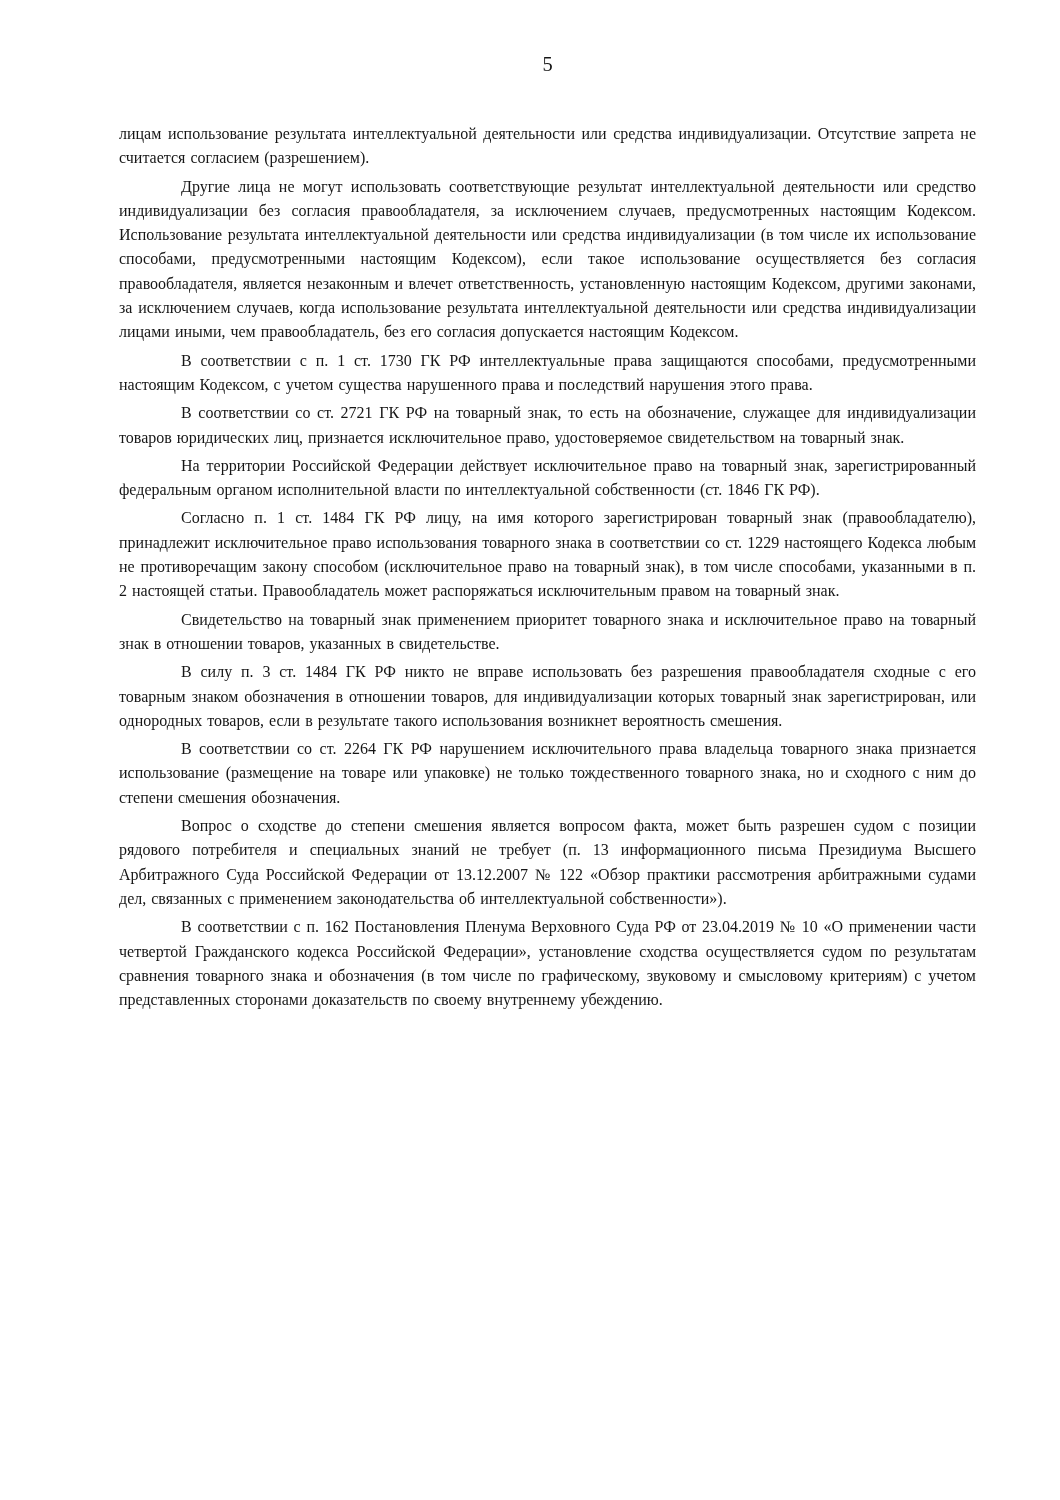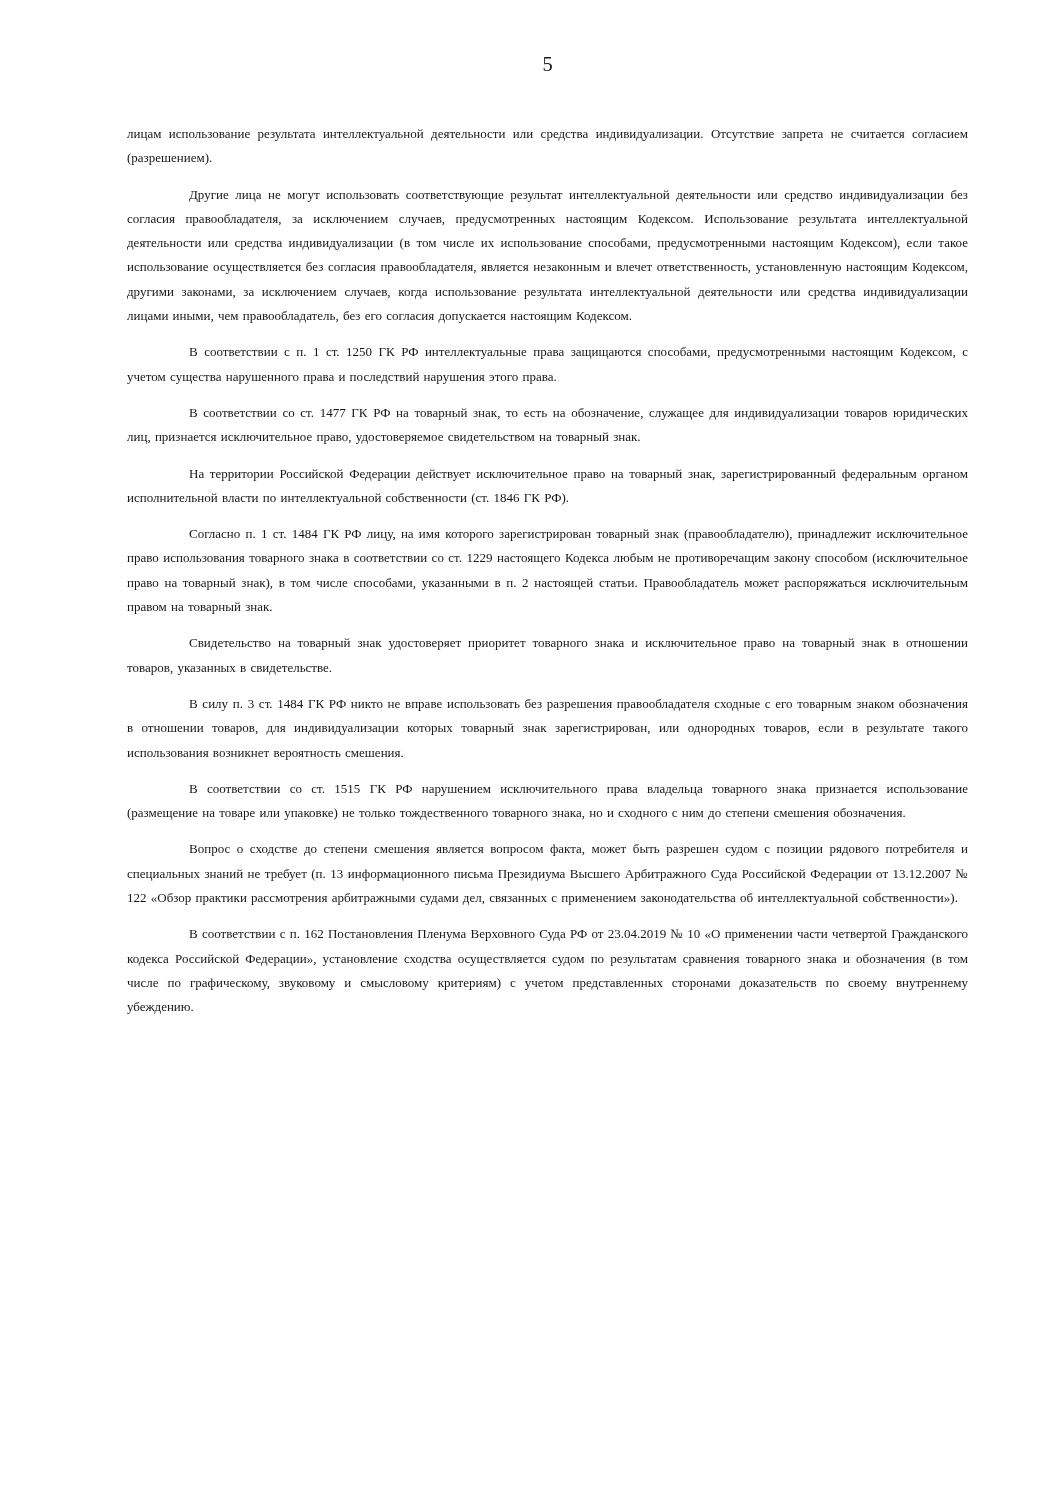--- a/index.html
+++ b/index.html
@@ -28,8 +28,8 @@
     margin-bottom: 46px;
   }
   .doc-body p {
-    margin: 12px;
-    font-size: 13px;
+    margin: 4px;
+    font-size: 16px;
     line-height: 24.3px;
     text-align: justify;
     text-indent: 62px;

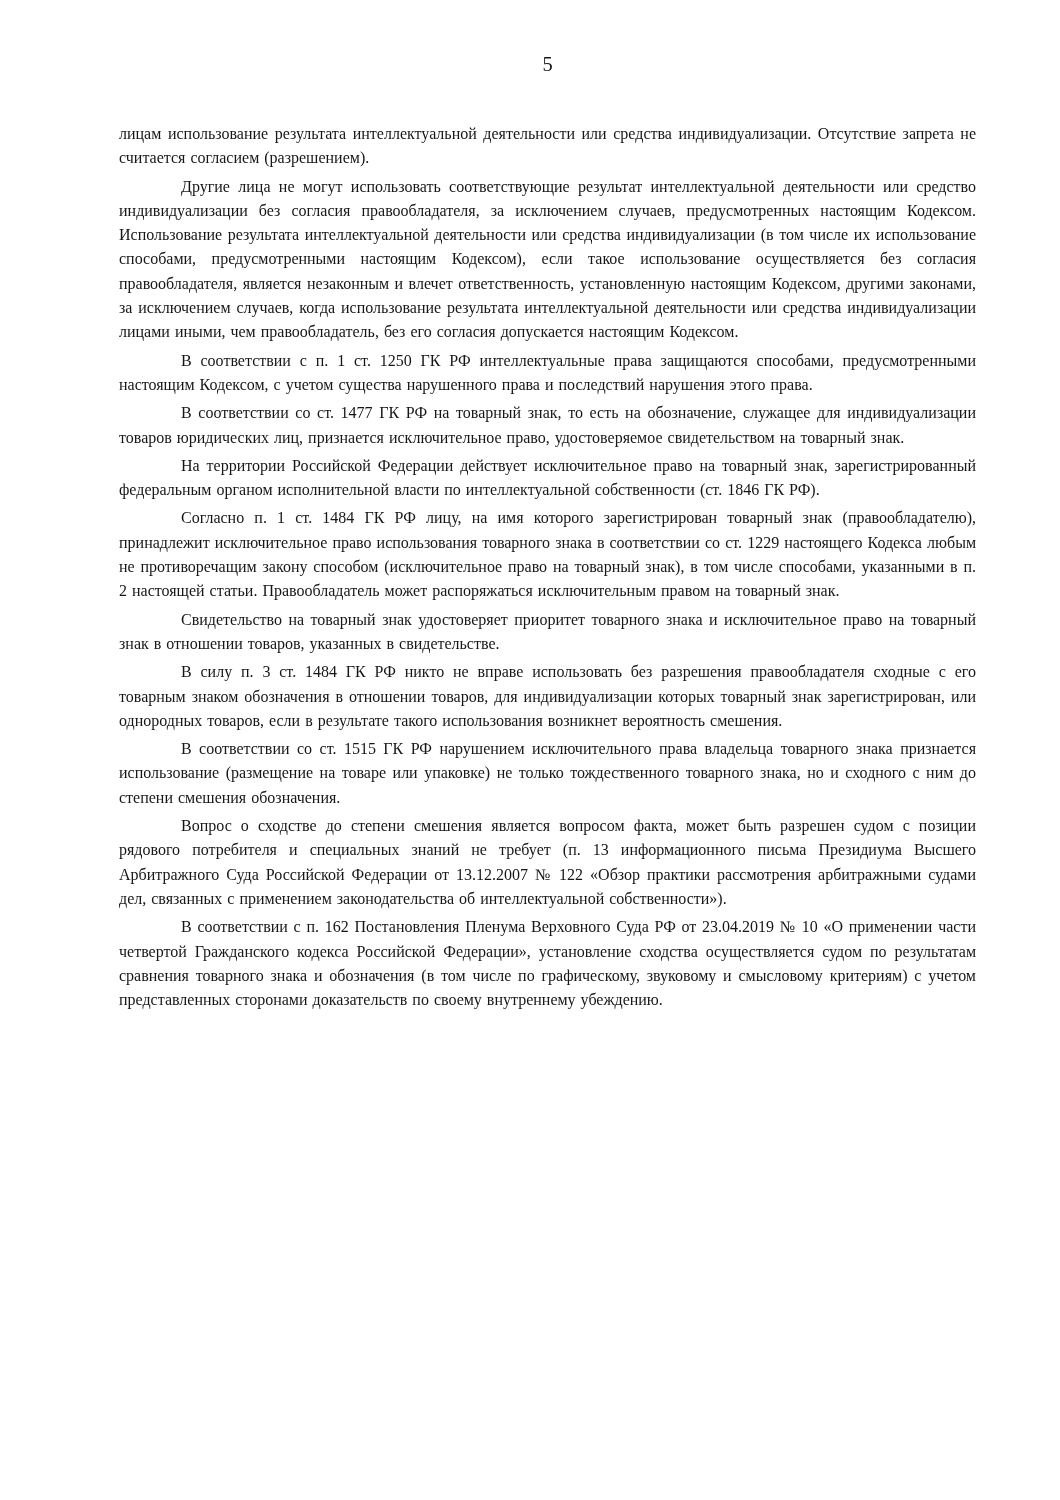--- a/index.html
+++ b/index.html
@@ -49,7 +49,7 @@
   <div class="doc-body">
     <p class="no-indent">лицам использование результата интеллектуальной деятельности или средства индивидуализации. Отсутствие запрета не считается согласием (разрешением).</p>
     <p>Другие лица не могут использовать соответствующие результат интеллектуальной деятельности или средство индивидуализации без согласия правообладателя, за исключением случаев, предусмотренных настоящим Кодексом. Использование результата интеллектуальной деятельности или средства индивидуализации (в том числе их использование способами, предусмотренными настоящим Кодексом), если такое использование осуществляется без согласия правообладателя, является незаконным и влечет ответственность, установленную настоящим Кодексом, другими законами, за исключением случаев, когда использование результата интеллектуальной деятельности или средства индивидуализации лицами иными, чем правообладатель, без его согласия допускается настоящим Кодексом.</p>
-    <p>В соответствии с п. 1 ст. 1250 ГК РФ интеллектуальные права защищаются способами, предусмотренными настоящим Кодексом, с учетом существа нарушенного права и последствий нарушения этого права.</p>
+    <p>В соответствии с п. 1 ст. 1730 ГК РФ интеллектуальные права защищаются способами, предусмотренными настоящим Кодексом, с учетом существа нарушенного права и последствий нарушения этого права.</p>
     <p>В соответствии со ст. 1477 ГК РФ на товарный знак, то есть на обозначение, служащее для индивидуализации товаров юридических лиц, признается исключительное право, удостоверяемое свидетельством на товарный знак.</p>
     <p>На территории Российской Федерации действует исключительное право на товарный знак, зарегистрированный федеральным органом исполнительной власти по интеллектуальной собственности (ст. 1846 ГК РФ).</p>
     <p>Согласно п. 1 ст. 1484 ГК РФ лицу, на имя которого зарегистрирован товарный знак (правообладателю), принадлежит исключительное право использования товарного знака в соответствии со ст. 1229 настоящего Кодекса любым не противоречащим закону способом (исключительное право на товарный знак), в том числе способами, указанными в п. 2 настоящей статьи. Правообладатель может распоряжаться исключительным правом на товарный знак.</p>

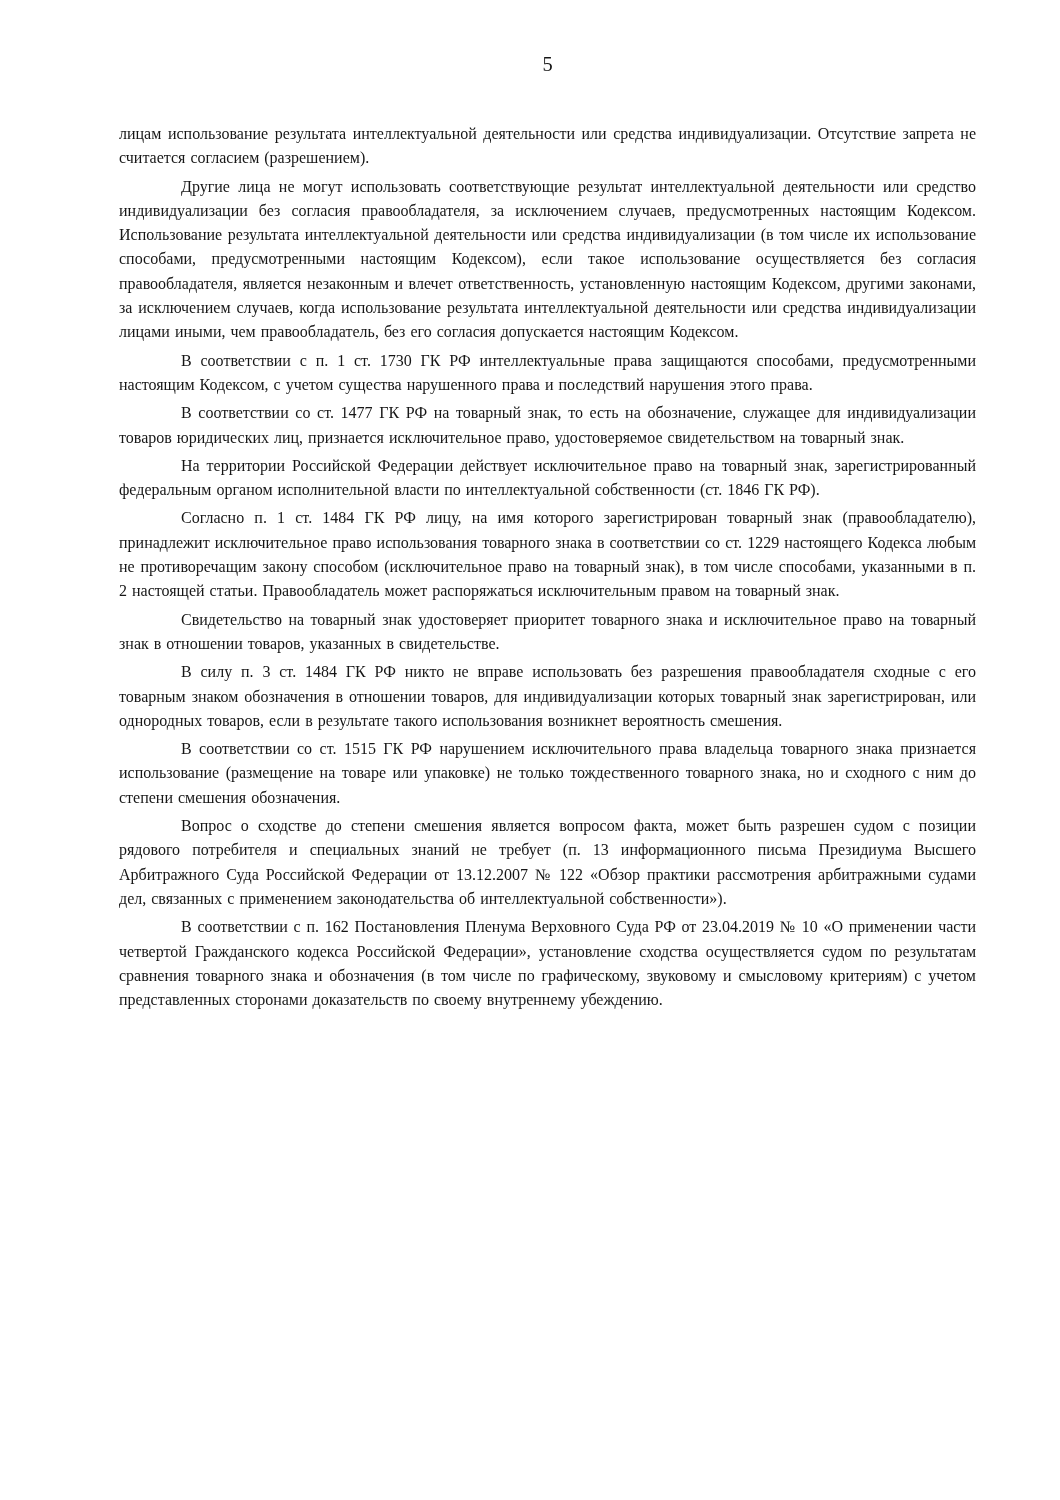--- a/index.html
+++ b/index.html
@@ -50,7 +50,7 @@
     <p class="no-indent">лицам использование результата интеллектуальной деятельности или средства индивидуализации. Отсутствие запрета не считается согласием (разрешением).</p>
     <p>Другие лица не могут использовать соответствующие результат интеллектуальной деятельности или средство индивидуализации без согласия правообладателя, за исключением случаев, предусмотренных настоящим Кодексом. Использование результата интеллектуальной деятельности или средства индивидуализации (в том числе их использование способами, предусмотренными настоящим Кодексом), если такое использование осуществляется без согласия правообладателя, является незаконным и влечет ответственность, установленную настоящим Кодексом, другими законами, за исключением случаев, когда использование результата интеллектуальной деятельности или средства индивидуализации лицами иными, чем правообладатель, без его согласия допускается настоящим Кодексом.</p>
     <p>В соответствии с п. 1 ст. 1730 ГК РФ интеллектуальные права защищаются способами, предусмотренными настоящим Кодексом, с учетом существа нарушенного права и последствий нарушения этого права.</p>
-    <p>В соответствии со ст. 1477 ГК РФ на товарный знак, то есть на обозначение, служащее для индивидуализации товаров юридических лиц, признается исключительное право, удостоверяемое свидетельством на товарный знак.</p>
+    <p>В соответствии со ст. 2721 ГК РФ на товарный знак, то есть на обозначение, служащее для индивидуализации товаров юридических лиц, признается исключительное право, удостоверяемое свидетельством на товарный знак.</p>
     <p>На территории Российской Федерации действует исключительное право на товарный знак, зарегистрированный федеральным органом исполнительной власти по интеллектуальной собственности (ст. 1846 ГК РФ).</p>
     <p>Согласно п. 1 ст. 1484 ГК РФ лицу, на имя которого зарегистрирован товарный знак (правообладателю), принадлежит исключительное право использования товарного знака в соответствии со ст. 1229 настоящего Кодекса любым не противоречащим закону способом (исключительное право на товарный знак), в том числе способами, указанными в п. 2 настоящей статьи. Правообладатель может распоряжаться исключительным правом на товарный знак.</p>
     <p>Свидетельство на товарный знак удостоверяет приоритет товарного знака и исключительное право на товарный знак в отношении товаров, указанных в свидетельстве.</p>

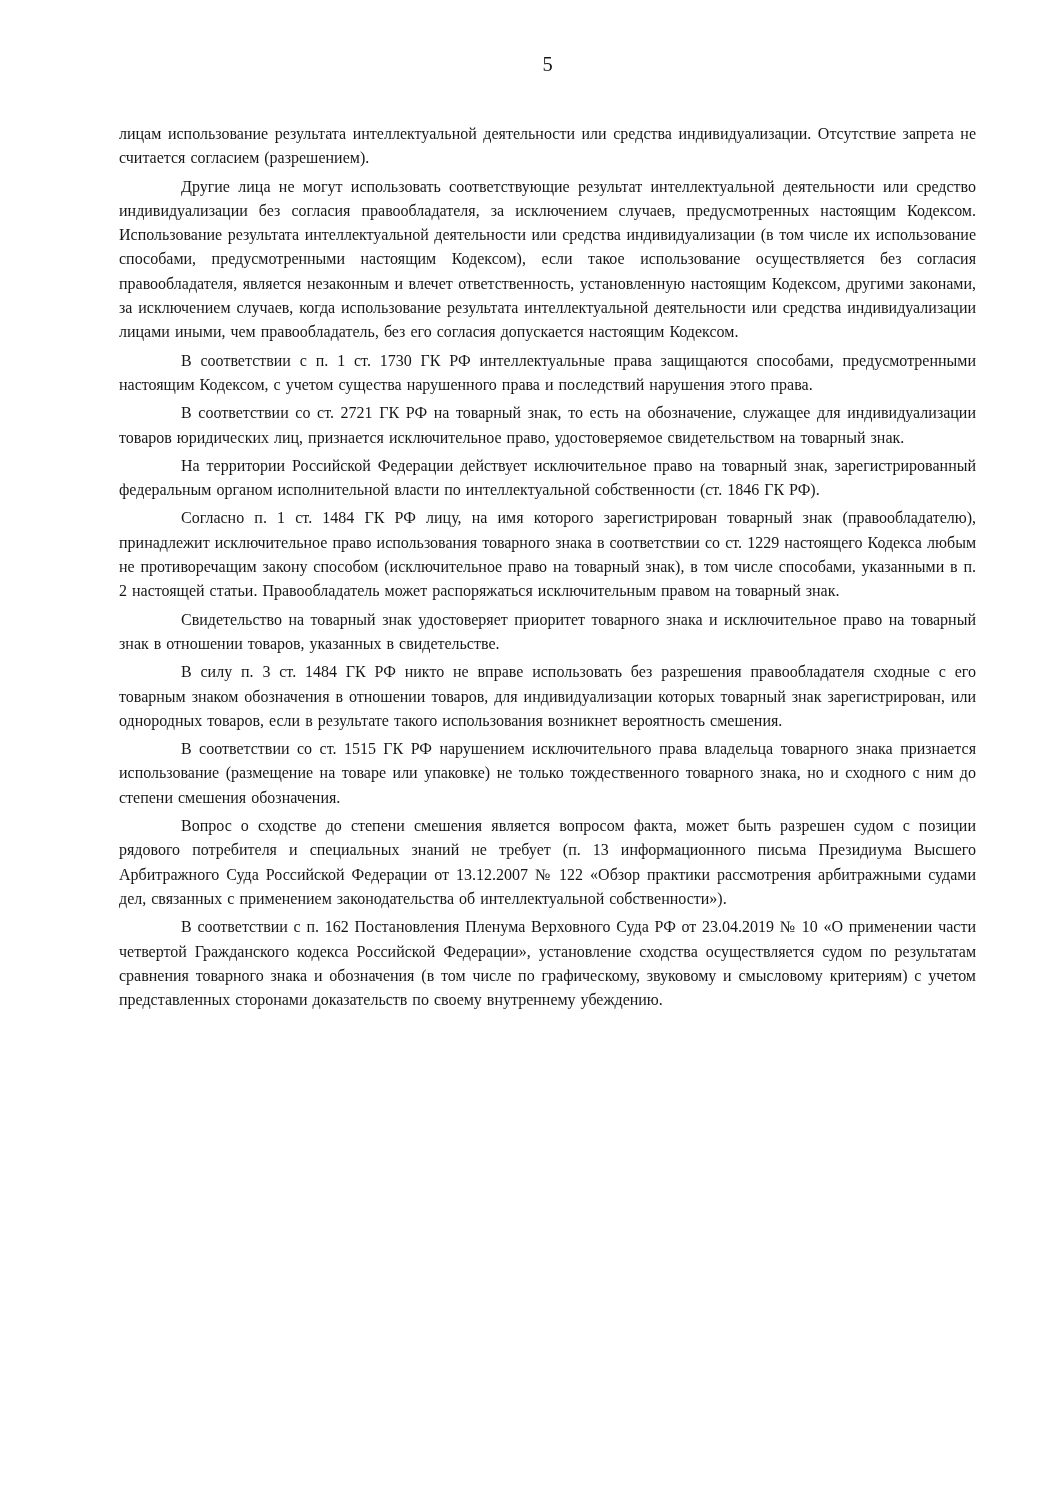--- a/index.html
+++ b/index.html
@@ -53,7 +53,7 @@
     <p>В соответствии со ст. 2721 ГК РФ на товарный знак, то есть на обозначение, служащее для индивидуализации товаров юридических лиц, признается исключительное право, удостоверяемое свидетельством на товарный знак.</p>
     <p>На территории Российской Федерации действует исключительное право на товарный знак, зарегистрированный федеральным органом исполнительной власти по интеллектуальной собственности (ст. 1846 ГК РФ).</p>
     <p>Согласно п. 1 ст. 1484 ГК РФ лицу, на имя которого зарегистрирован товарный знак (правообладателю), принадлежит исключительное право использования товарного знака в соответствии со ст. 1229 настоящего Кодекса любым не противоречащим закону способом (исключительное право на товарный знак), в том числе способами, указанными в п. 2 настоящей статьи. Правообладатель может распоряжаться исключительным правом на товарный знак.</p>
-    <p>Свидетельство на товарный знак удостоверяет приоритет товарного знака и исключительное право на товарный знак в отношении товаров, указанных в свидетельстве.</p>
+    <p>Свидетельство на товарный знак применением приоритет товарного знака и исключительное право на товарный знак в отношении товаров, указанных в свидетельстве.</p>
     <p>В силу п. 3 ст. 1484 ГК РФ никто не вправе использовать без разрешения правообладателя сходные с его товарным знаком обозначения в отношении товаров, для индивидуализации которых товарный знак зарегистрирован, или однородных товаров, если в результате такого использования возникнет вероятность смешения.</p>
     <p>В соответствии со ст. 1515 ГК РФ нарушением исключительного права владельца товарного знака признается использование (размещение на товаре или упаковке) не только тождественного товарного знака, но и сходного с ним до степени смешения обозначения.</p>
     <p>Вопрос о сходстве до степени смешения является вопросом факта, может быть разрешен судом с позиции рядового потребителя и специальных знаний не требует (п. 13 информационного письма Президиума Высшего Арбитражного Суда Российской Федерации от 13.12.2007 № 122 «Обзор практики рассмотрения арбитражными судами дел, связанных с применением законодательства об интеллектуальной собственности»).</p>

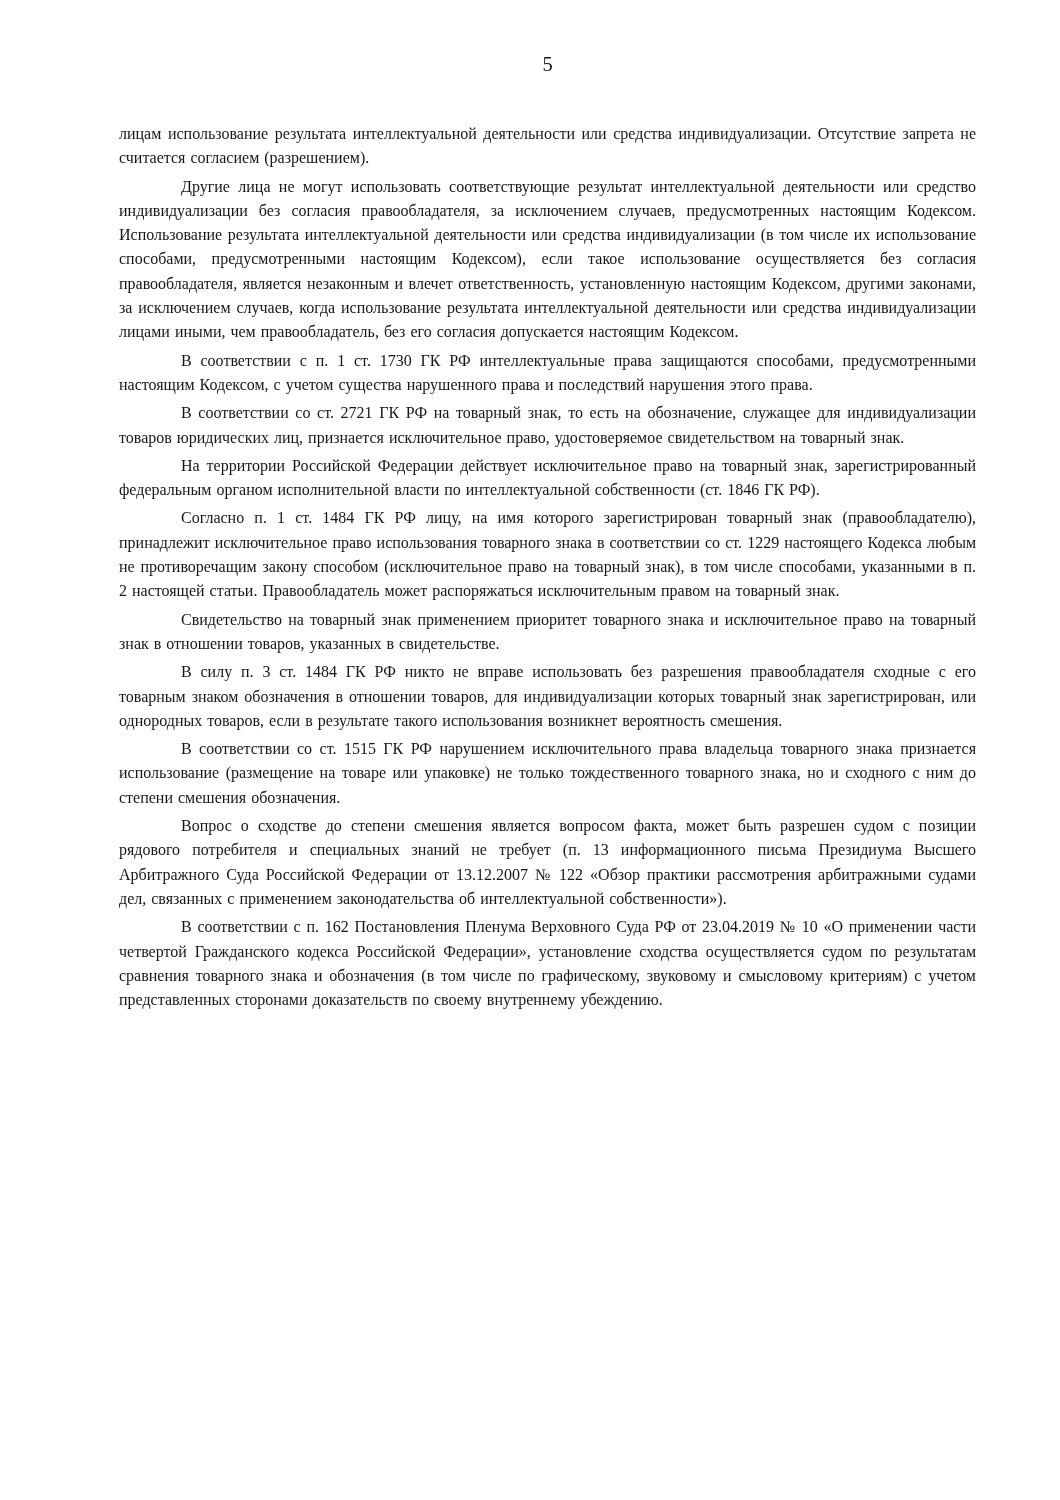--- a/index.html
+++ b/index.html
@@ -55,7 +55,7 @@
     <p>Согласно п. 1 ст. 1484 ГК РФ лицу, на имя которого зарегистрирован товарный знак (правообладателю), принадлежит исключительное право использования товарного знака в соответствии со ст. 1229 настоящего Кодекса любым не противоречащим закону способом (исключительное право на товарный знак), в том числе способами, указанными в п. 2 настоящей статьи. Правообладатель может распоряжаться исключительным правом на товарный знак.</p>
     <p>Свидетельство на товарный знак применением приоритет товарного знака и исключительное право на товарный знак в отношении товаров, указанных в свидетельстве.</p>
     <p>В силу п. 3 ст. 1484 ГК РФ никто не вправе использовать без разрешения правообладателя сходные с его товарным знаком обозначения в отношении товаров, для индивидуализации которых товарный знак зарегистрирован, или однородных товаров, если в результате такого использования возникнет вероятность смешения.</p>
-    <p>В соответствии со ст. 1515 ГК РФ нарушением исключительного права владельца товарного знака признается использование (размещение на товаре или упаковке) не только тождественного товарного знака, но и сходного с ним до степени смешения обозначения.</p>
+    <p>В соответствии со ст. 2264 ГК РФ нарушением исключительного права владельца товарного знака признается использование (размещение на товаре или упаковке) не только тождественного товарного знака, но и сходного с ним до степени смешения обозначения.</p>
     <p>Вопрос о сходстве до степени смешения является вопросом факта, может быть разрешен судом с позиции рядового потребителя и специальных знаний не требует (п. 13 информационного письма Президиума Высшего Арбитражного Суда Российской Федерации от 13.12.2007 № 122 «Обзор практики рассмотрения арбитражными судами дел, связанных с применением законодательства об интеллектуальной собственности»).</p>
     <p>В соответствии с п. 162 Постановления Пленума Верховного Суда РФ от 23.04.2019 № 10 «О применении части четвертой Гражданского кодекса Российской Федерации», установление сходства осуществляется судом по результатам сравнения товарного знака и обозначения (в том числе по графическому, звуковому и смысловому критериям) с учетом представленных сторонами доказательств по своему внутреннему убеждению.</p>
   </div>

